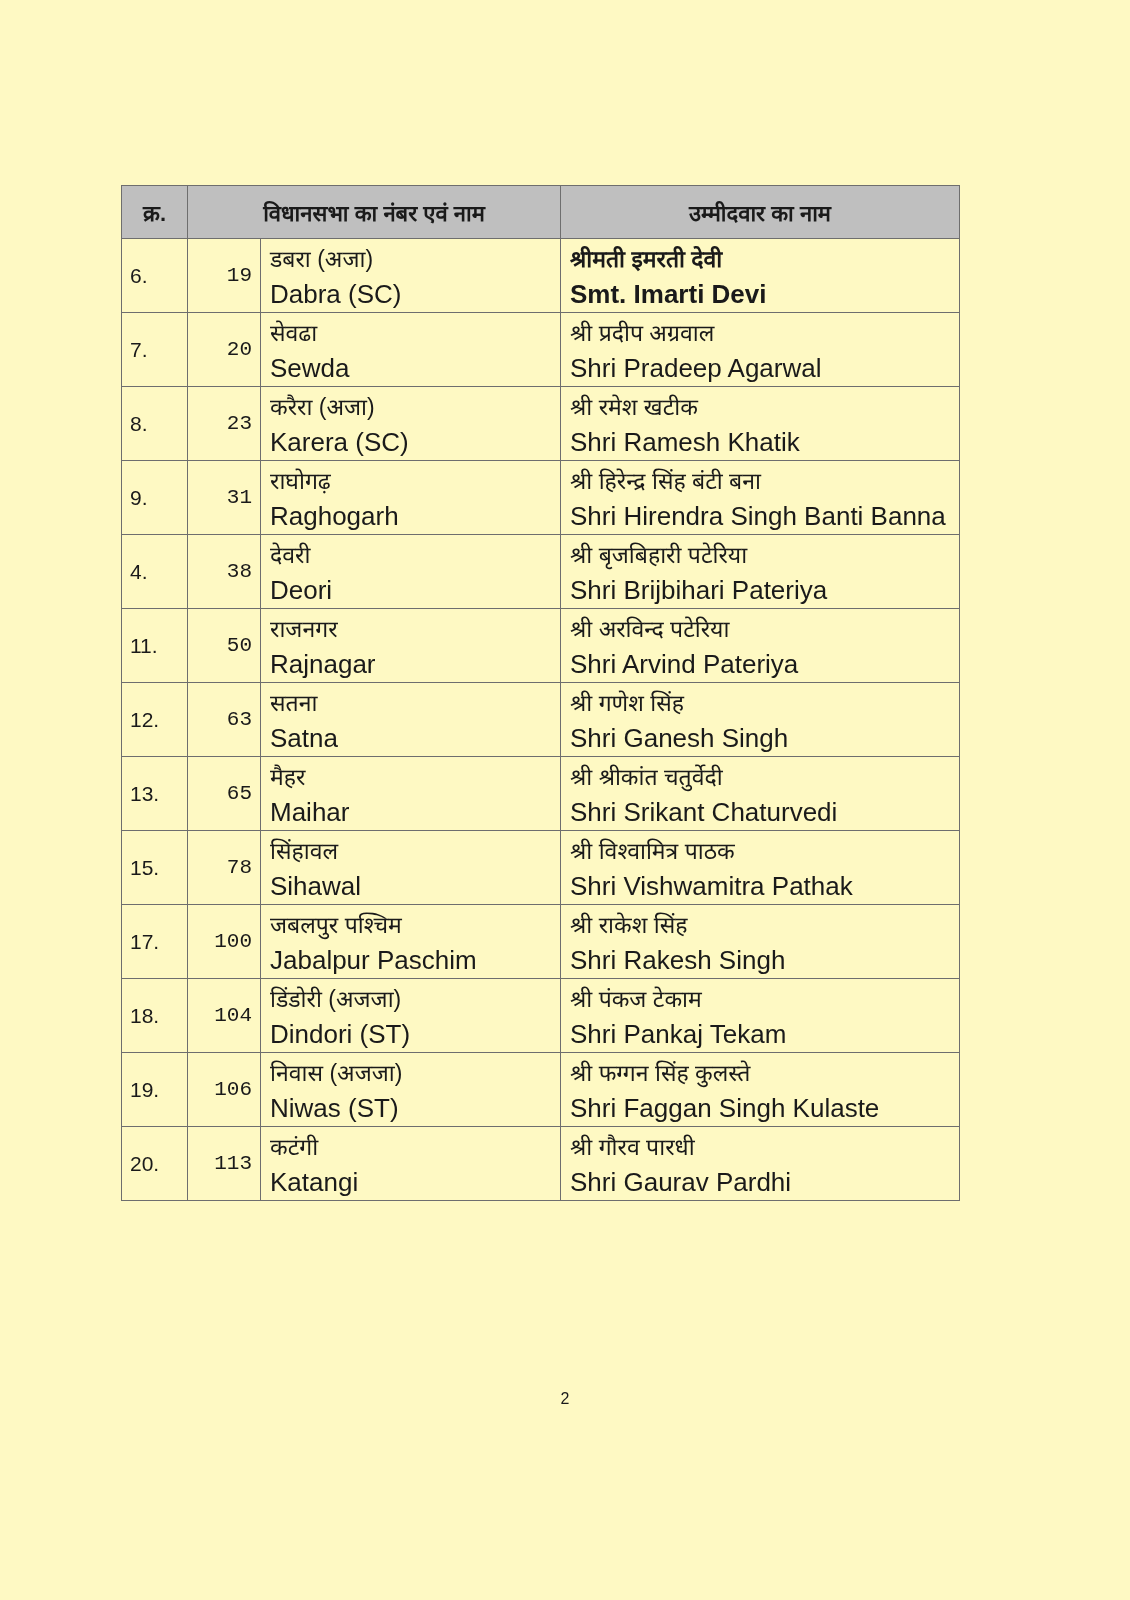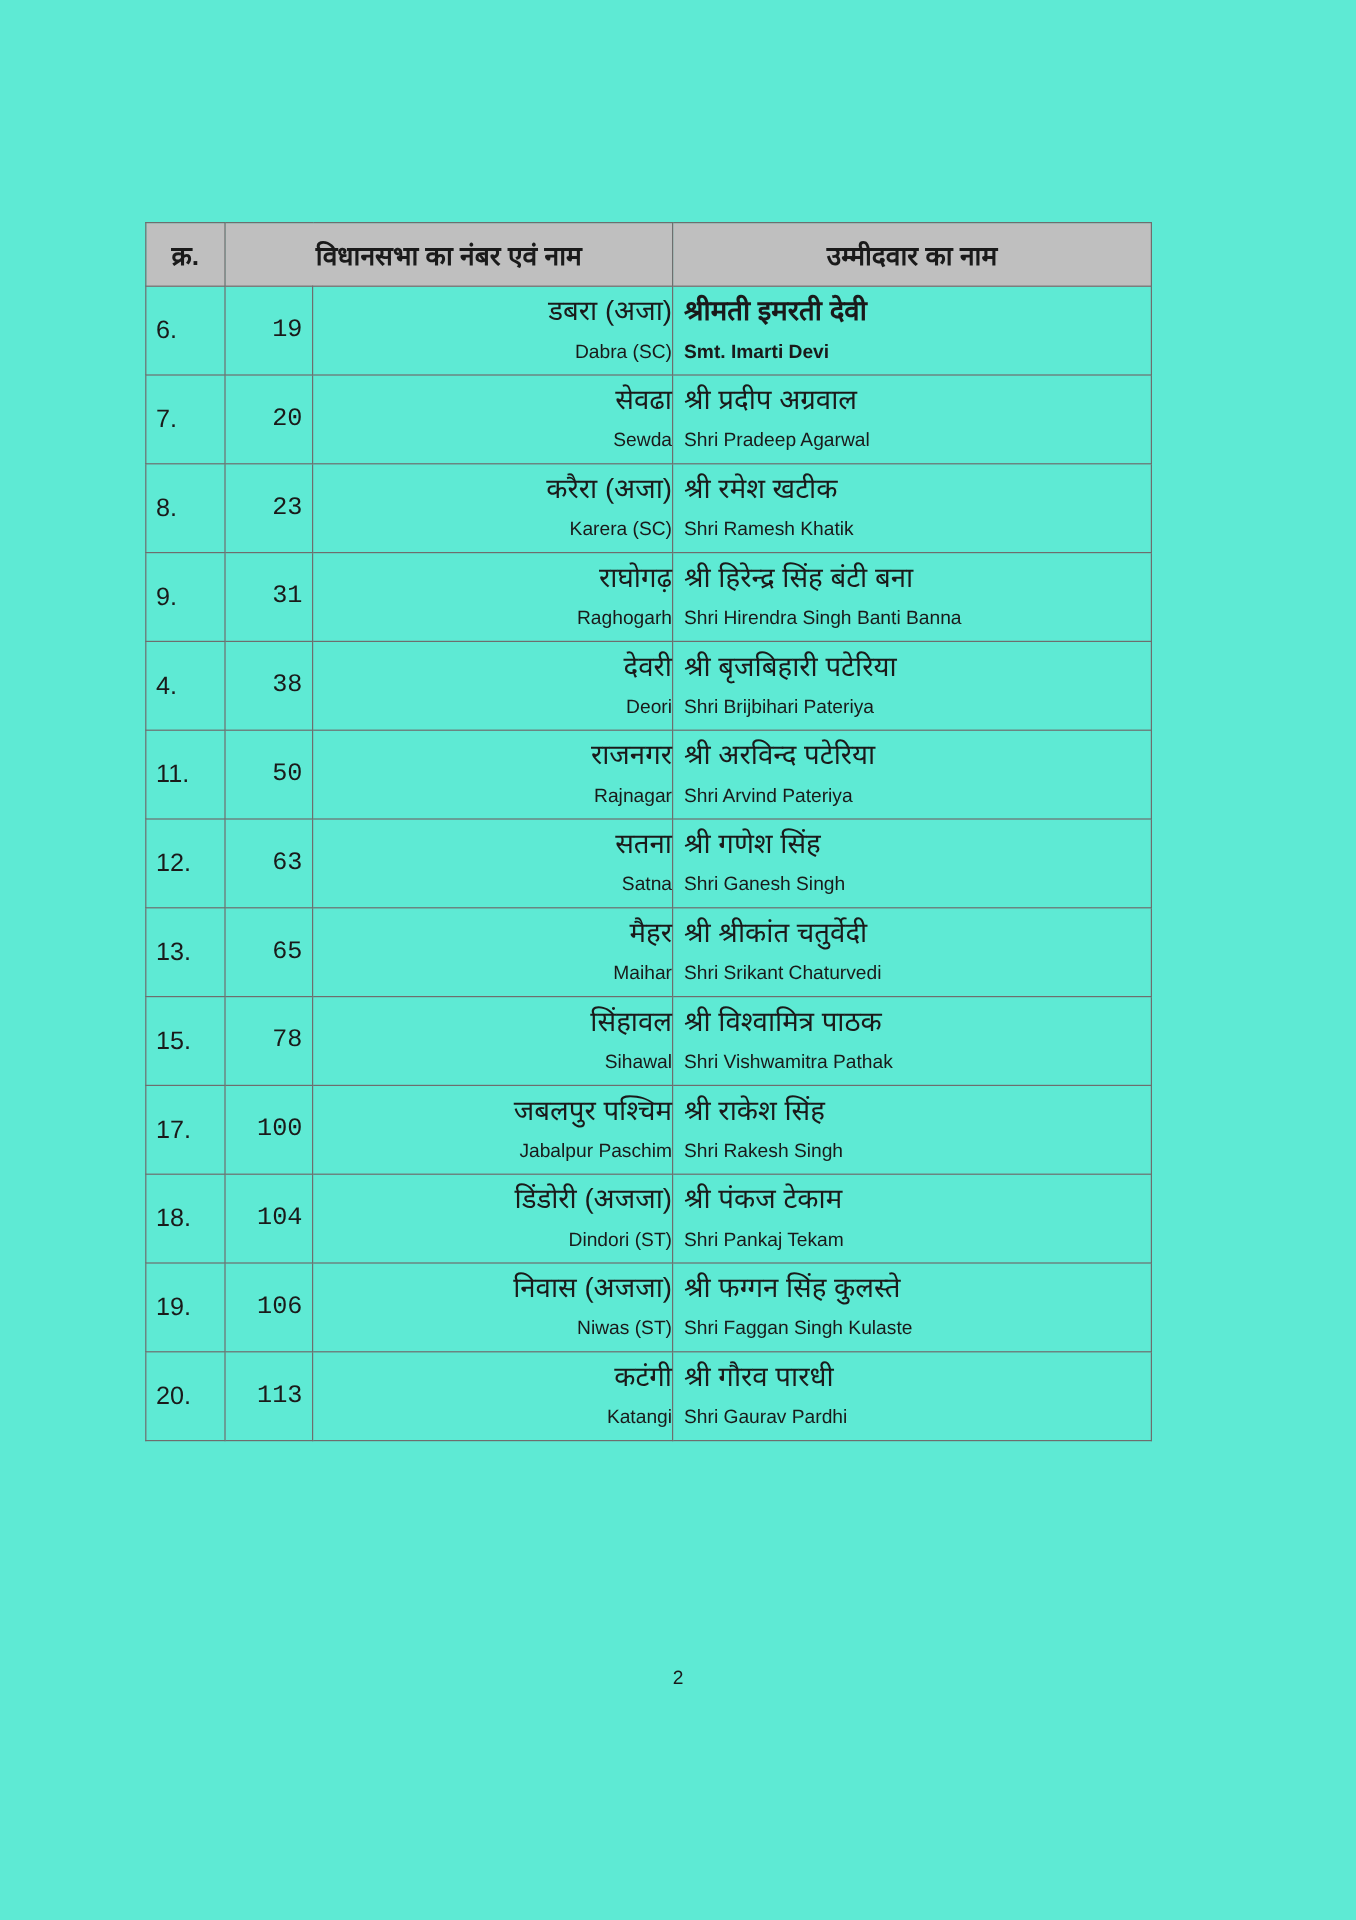--- a/index.html
+++ b/index.html
@@ -4,7 +4,7 @@
   <style>
     html, body { margin: 0; padding: 0; background: #ffffff; }
     body { width: 1130px; height: 1600px; position: relative; font-family: "Liberation Sans", "DejaVu Sans", sans-serif; color: #1a1a1a; }
-    .page { position: absolute; left: 0; top: 0; width: 1130px; height: 1600px; background: #5eead4; }
+    .page { position: absolute; left: 0; top: 0; width: 1130px; height: 1600px; background: #fef9c3; }
     table.cand {
       position: absolute; left: 121px; top: 185px;
       border-collapse: collapse; width: 839px;

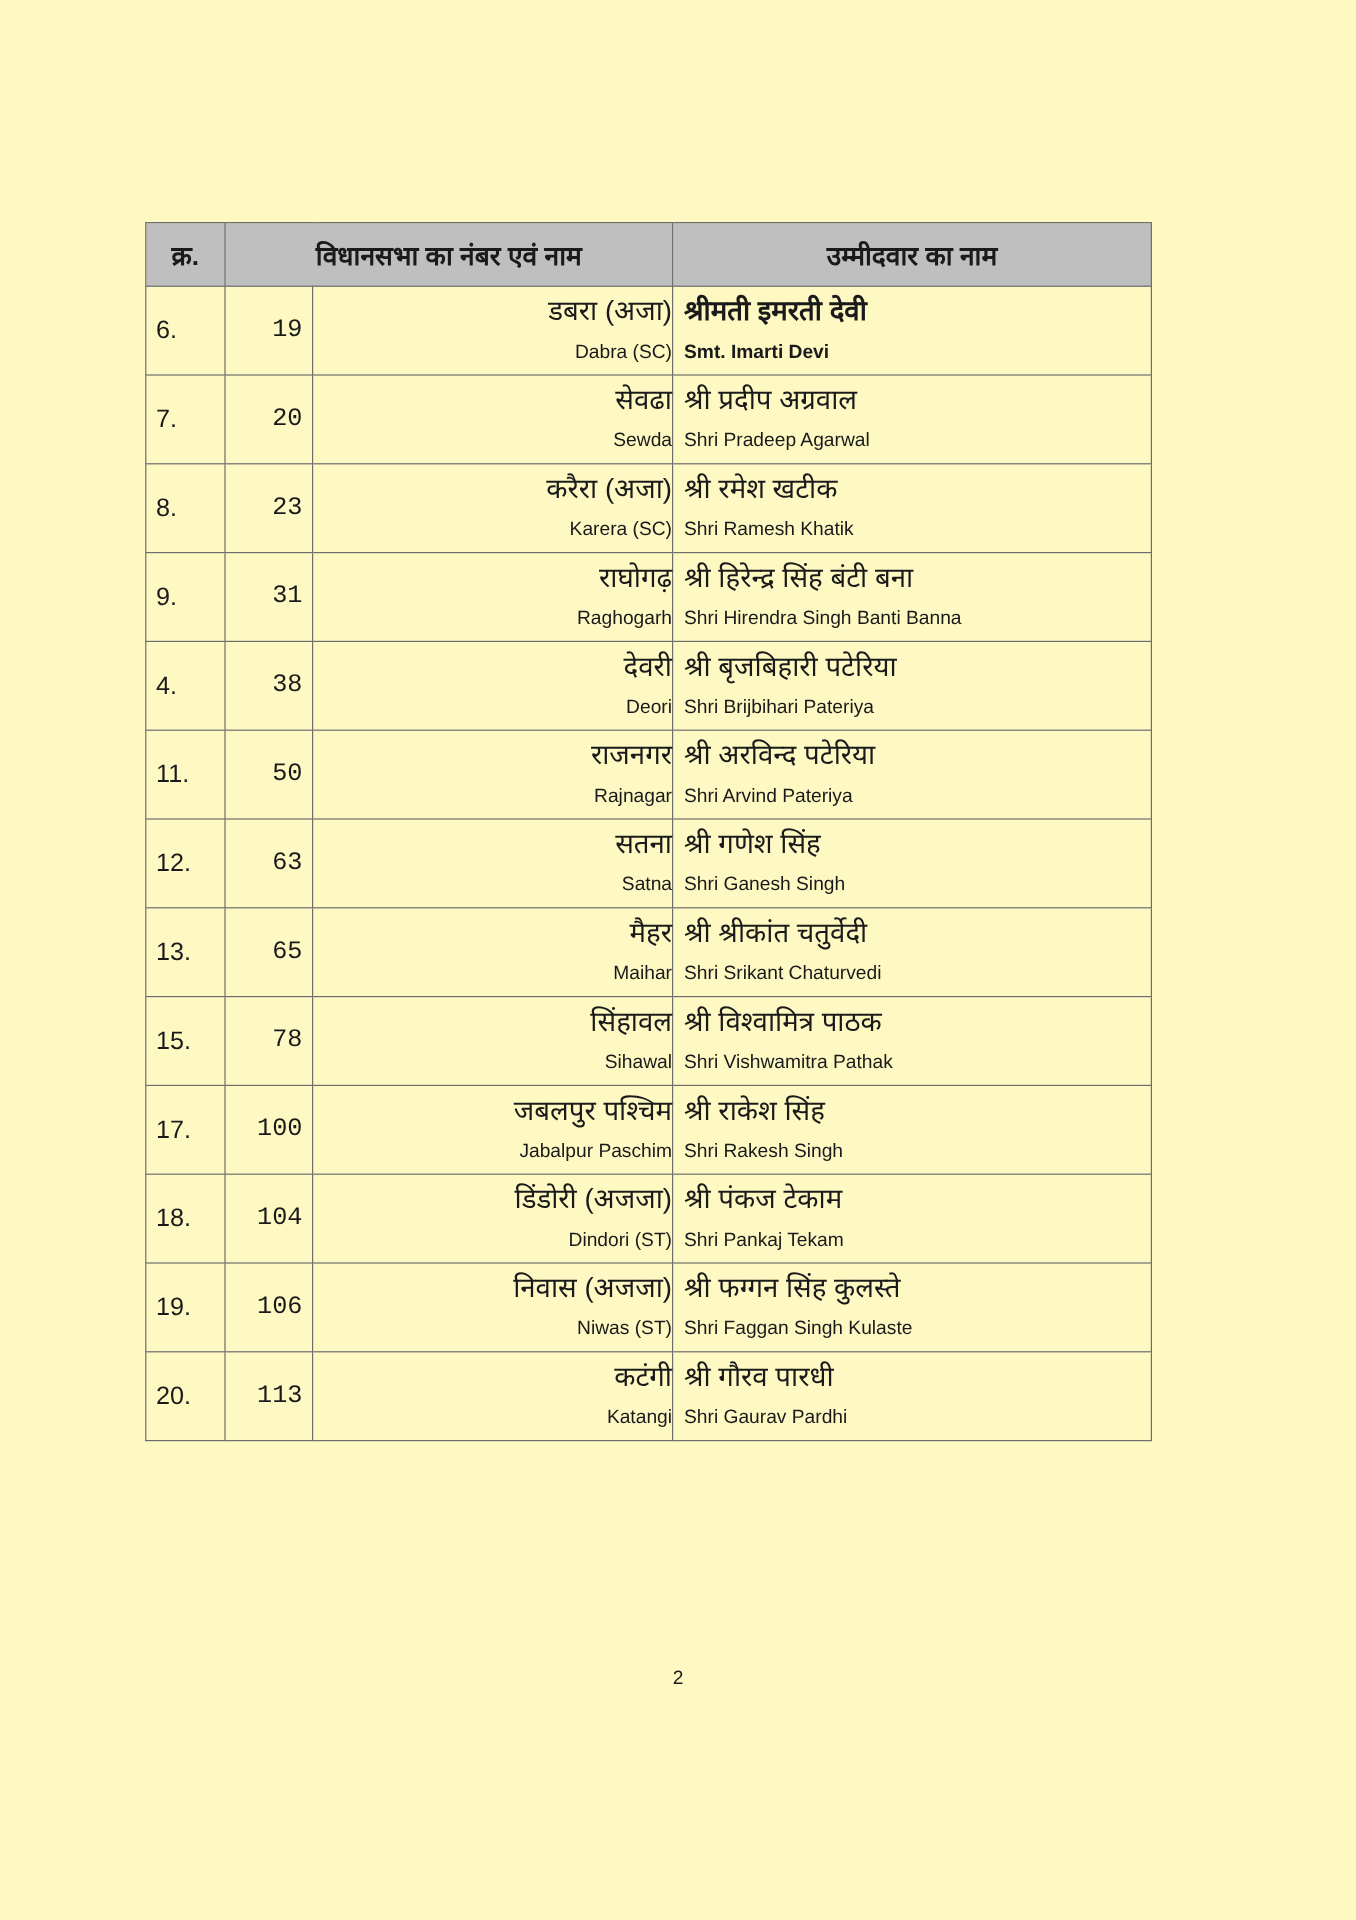--- a/index.html
+++ b/index.html
@@ -18,7 +18,7 @@
     table.cand td { height: 73px; vertical-align: middle; }
     .c-sr { width: 57px; padding-left: 8px !important; text-align: left; }
     .c-num { width: 64px; text-align: right; padding-right: 8px !important; font-family: Liberation Mono, monospace; }
-    .c-const { width: 290px; padding-left: 9px !important; text-align: right; }
+    .c-const { width: 290px; padding-left: 9px !important; }
     .c-cand { padding-left: 9px !important; margin-top: 16px; }
     .hi { display: block; line-height: 36px; font-size: 23px; }
     .en { display: block; line-height: 34px; font-size: 16px; }

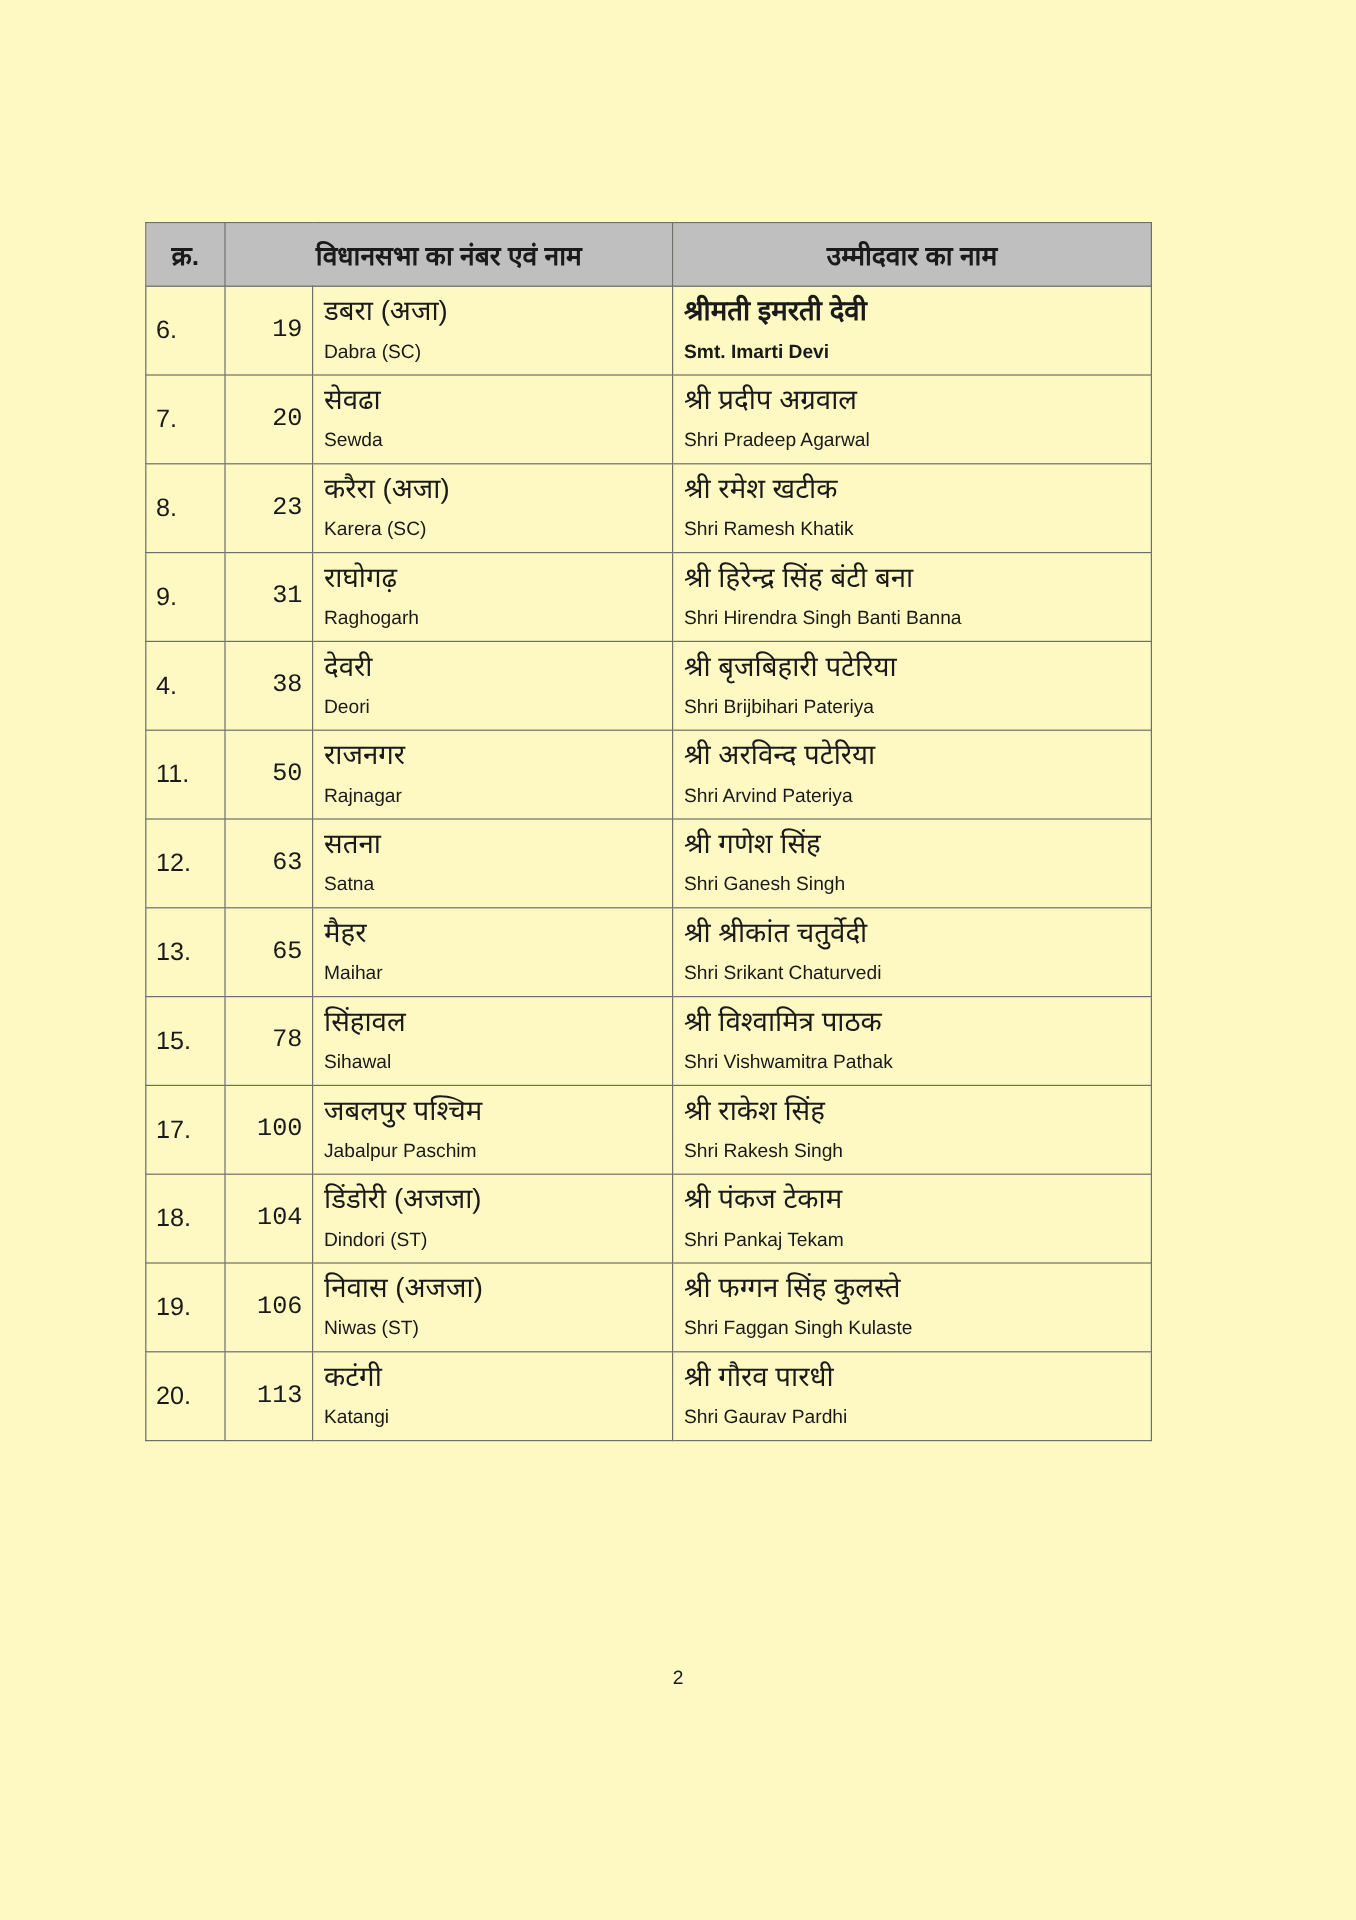--- a/index.html
+++ b/index.html
@@ -21,7 +21,7 @@
     .c-const { width: 290px; padding-left: 9px !important; }
     .c-cand { padding-left: 9px !important; margin-top: 16px; }
     .hi { display: block; line-height: 36px; font-size: 23px; }
-    .en { display: block; line-height: 34px; font-size: 16px; }
+    .en { display: block; line-height: 34px; font-size: 26px; }
     .bold { font-weight: bold; }
     .pageno { position: absolute; left: 0; width: 1130px; top: 1390px; text-align: center; font-size: 16px; }
     th.h-sr { text-align: left; padding-left: 12px; }

